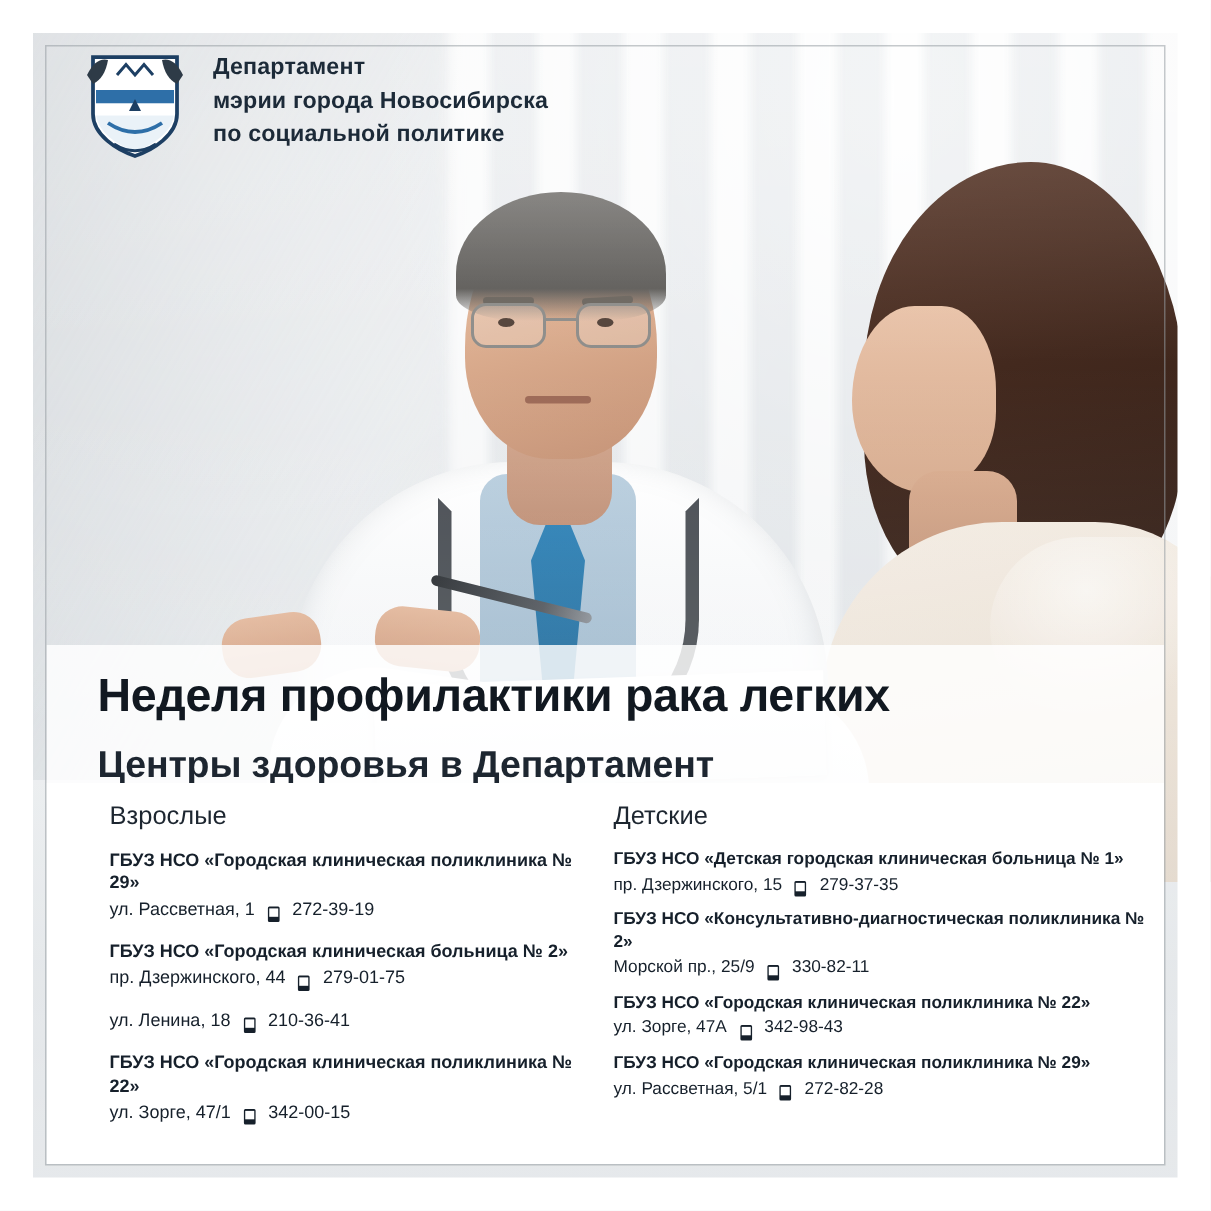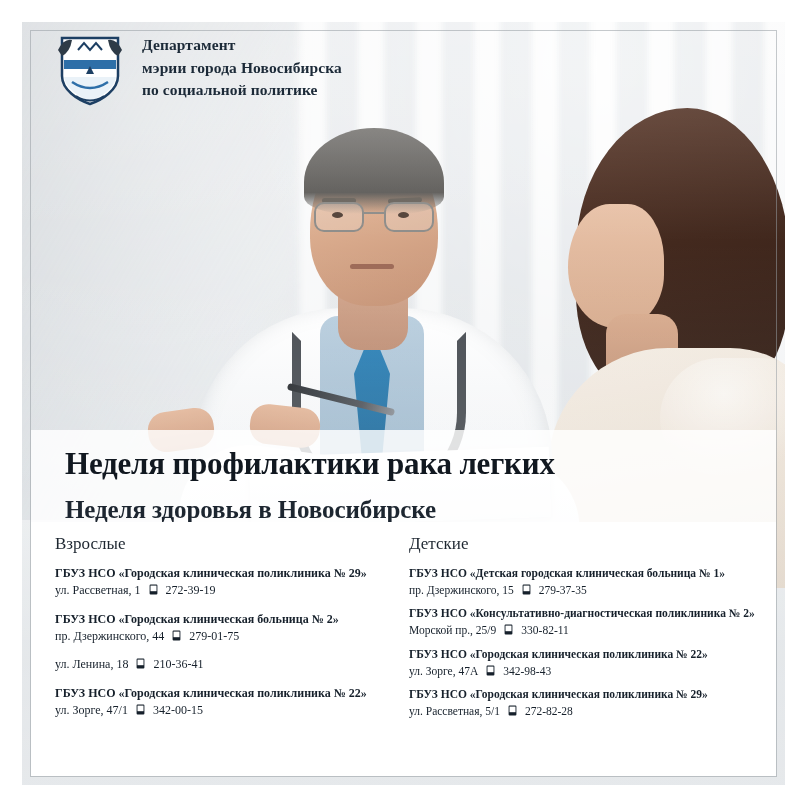--- a/index.html
+++ b/index.html
@@ -20,7 +20,6 @@
     height: 807px;
     background: #ffffff;
     overflow: hidden;
-    font-family: Liberation Serif, serif;
   }
 
   

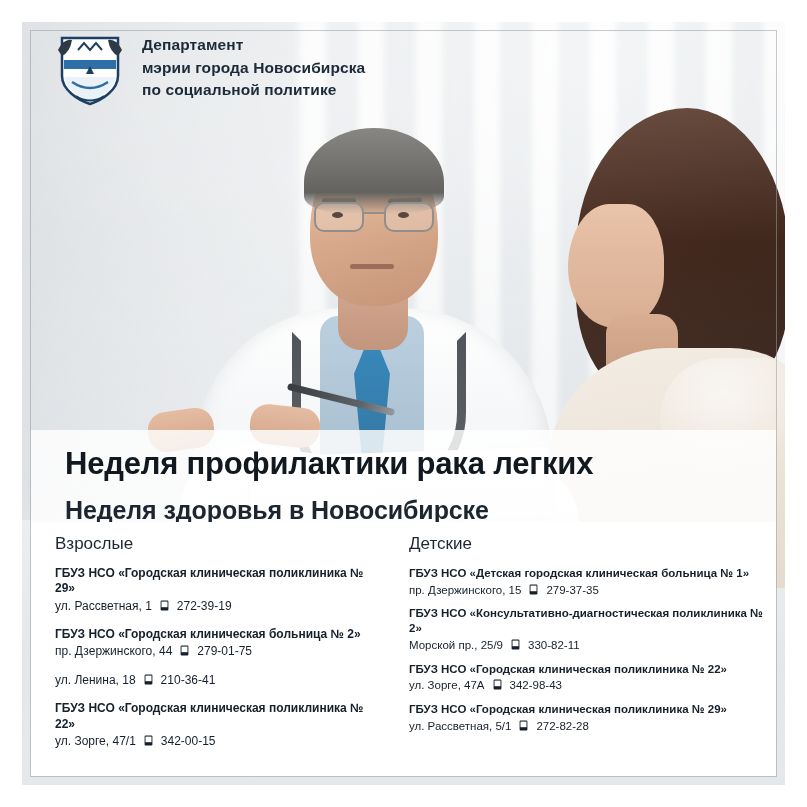--- a/index.html
+++ b/index.html
@@ -463,7 +463,7 @@
 
   <div class="title-band">
     <h1 class="main-title">Неделя профилактики рака легких</h1>
-    <h2 class="sub-title">Неделя здоровья в Новосибирске</h2>
+    <h2 class="sub-title">Центры здоровья в Департамент</h2>
   </div>
 
   <div class="content">

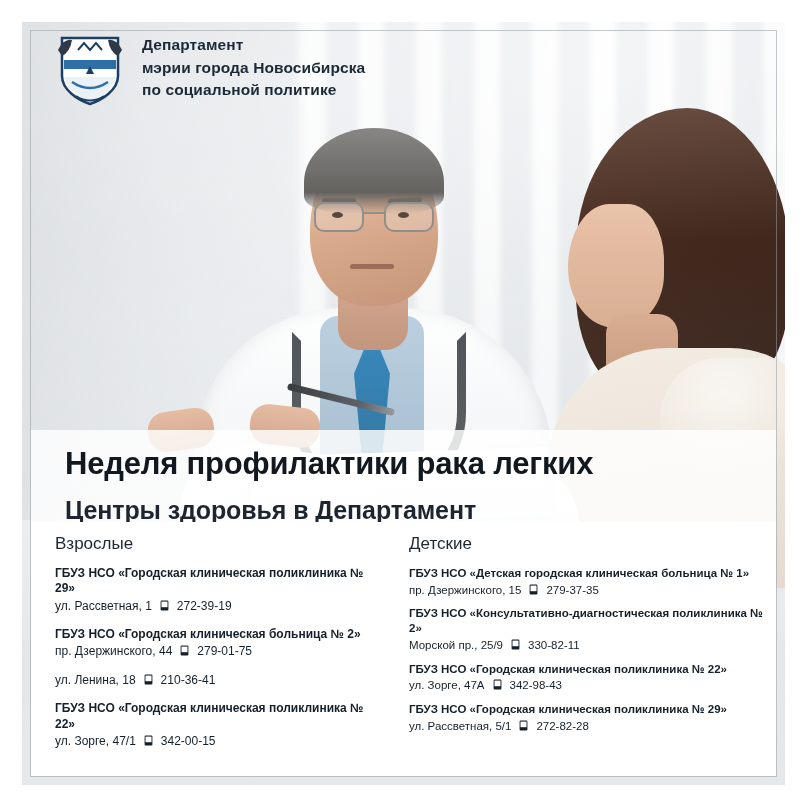--- a/index.html
+++ b/index.html
@@ -350,7 +350,7 @@
     box-sizing: border-box;
     padding: 12px 0 0 0;
   }
-  .col-left { width: 352px; padding-left: 24px; }
+  .col-left { width: 352px; padding-left: 42px; }
   .col-right { width: 393px; padding-left: 26px; }
 
   .col-head {

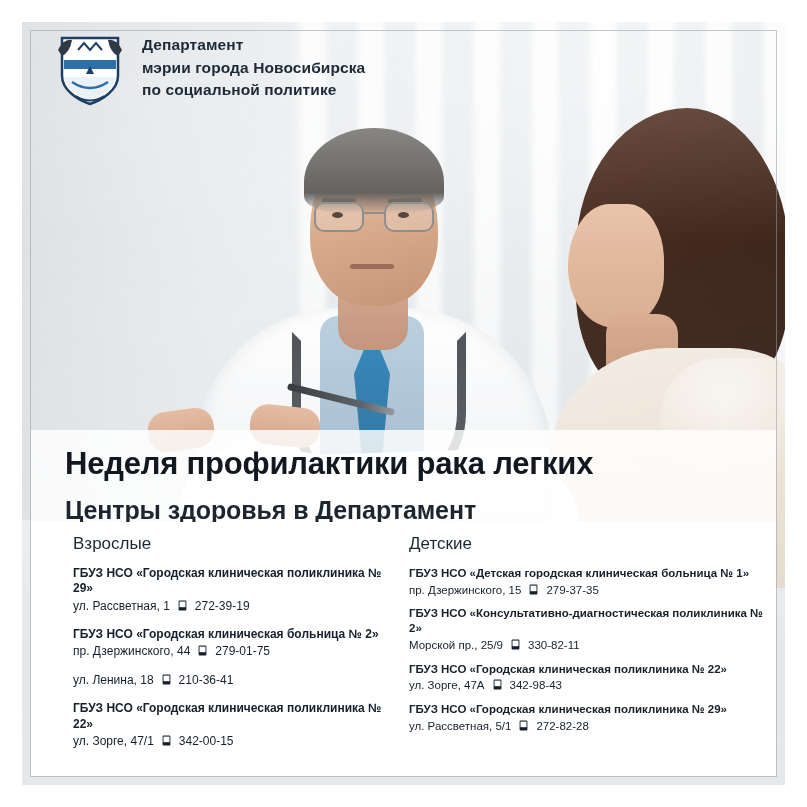--- a/index.html
+++ b/index.html
@@ -373,7 +373,7 @@
     color: #16202b;
     line-height: 1.28;
     display: flex;
-    align-items: flex-start;
+    align-items: flex-end;
     gap: 8px;
     flex-wrap: wrap;
   }

